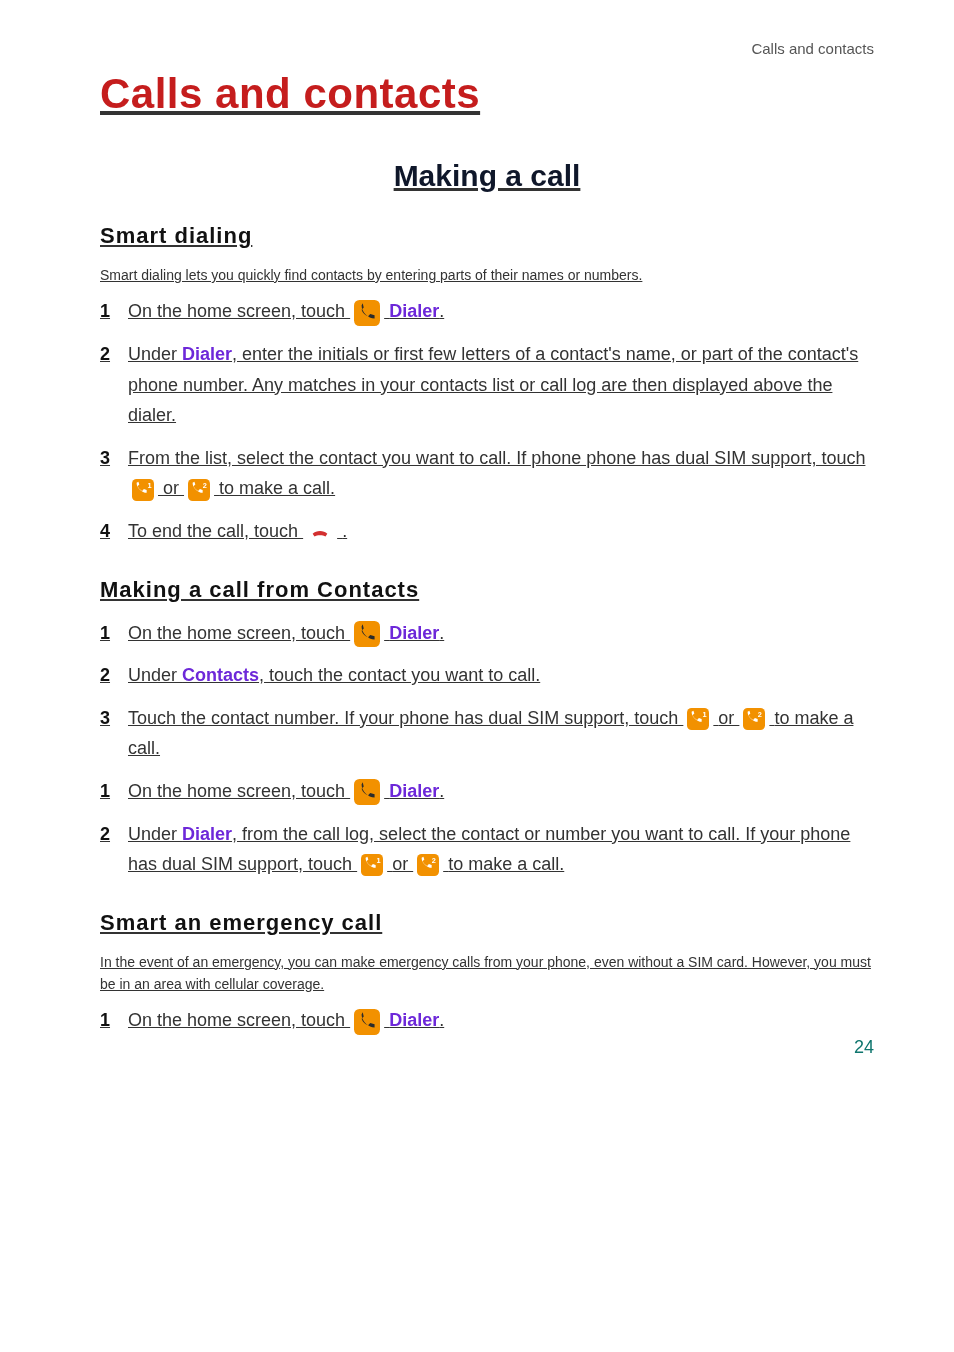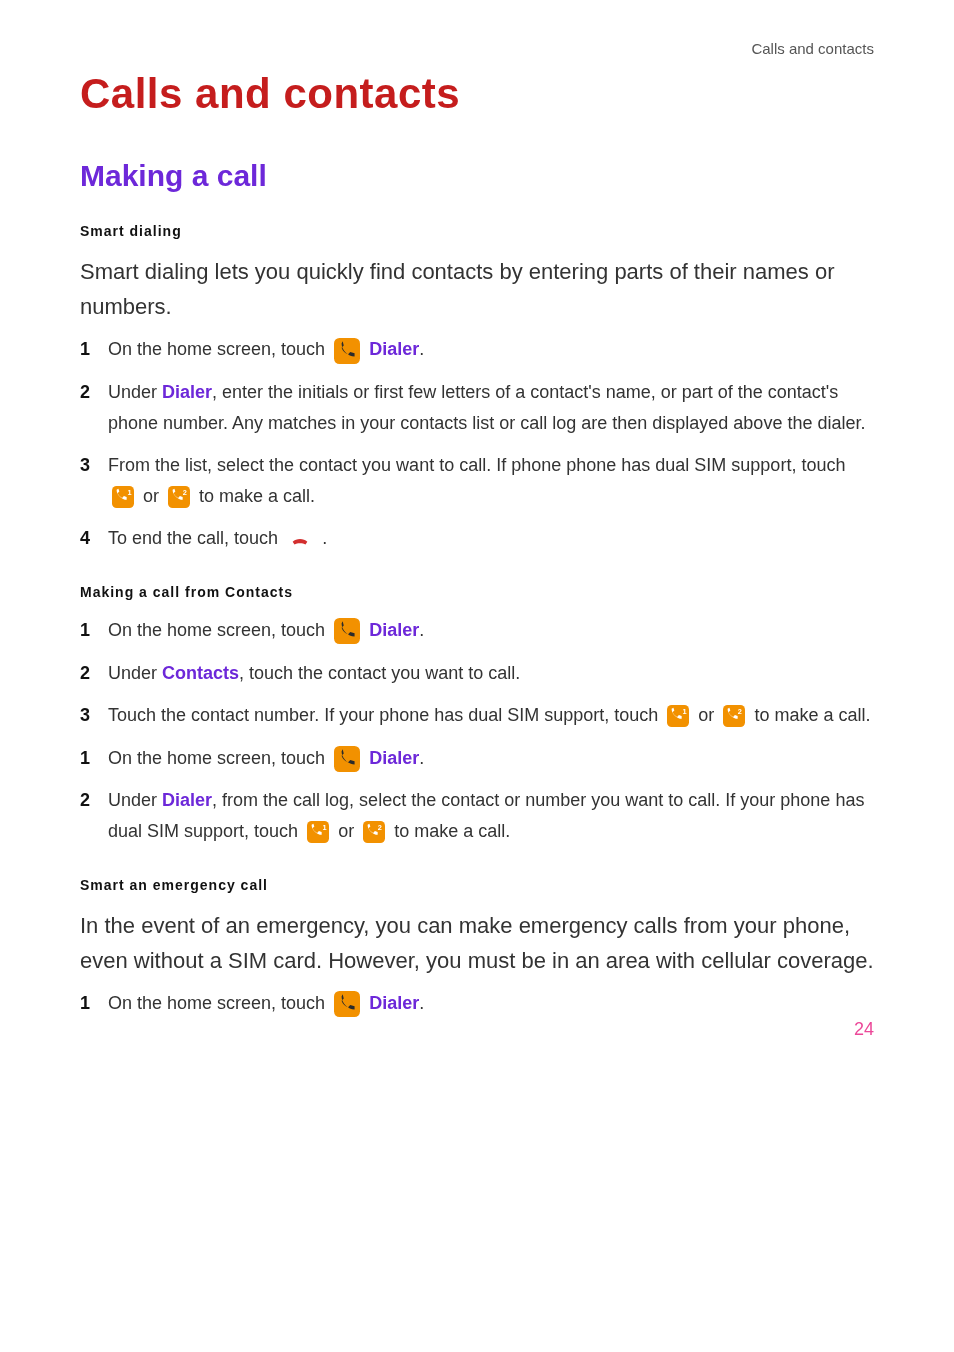--- a/index.html
+++ b/index.html
@@ -11,8 +11,9 @@
     width: 954px;
   }
   .page {
-    padding: 40px 80px 40px 80px;
+    padding: 40px 80px 40px 100px;
     position: relative;
+    text-decoration: underline;
   }
   .running-header {
     position: absolute;

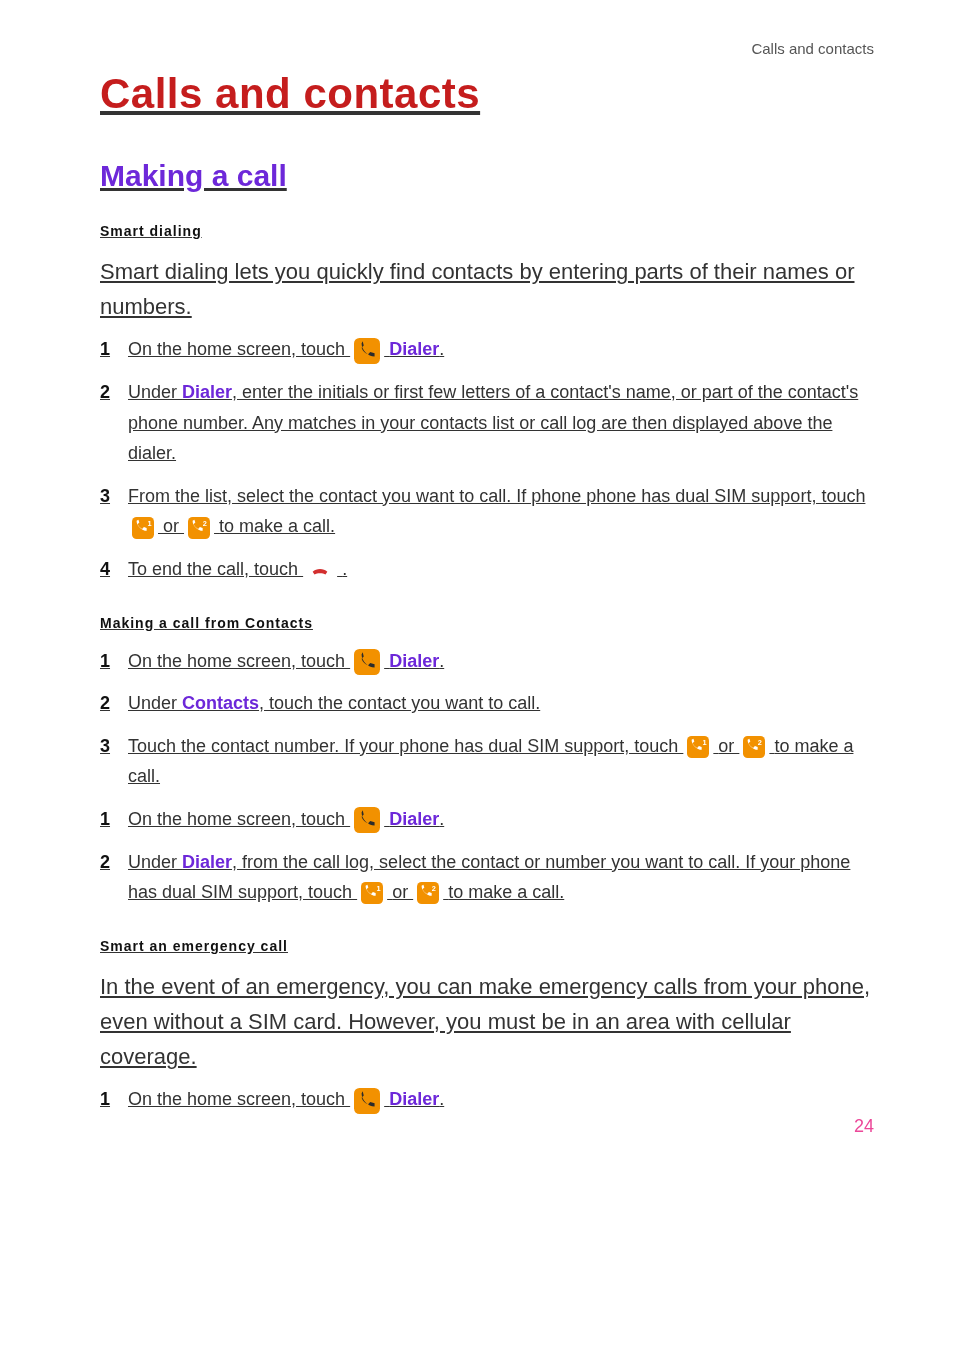--- a/index.html
+++ b/index.html
@@ -38,11 +38,12 @@
     letter-spacing: 0.5px;
   }
   .section-title {
-    color: #6d28d9;
+    color: #0f172a;
     font-size: 30px;
     font-weight: bold;
     margin-top: 41px;
     margin-bottom: 20px;
+    text-align: center;
   }
   .sub-title {
     color: #111;

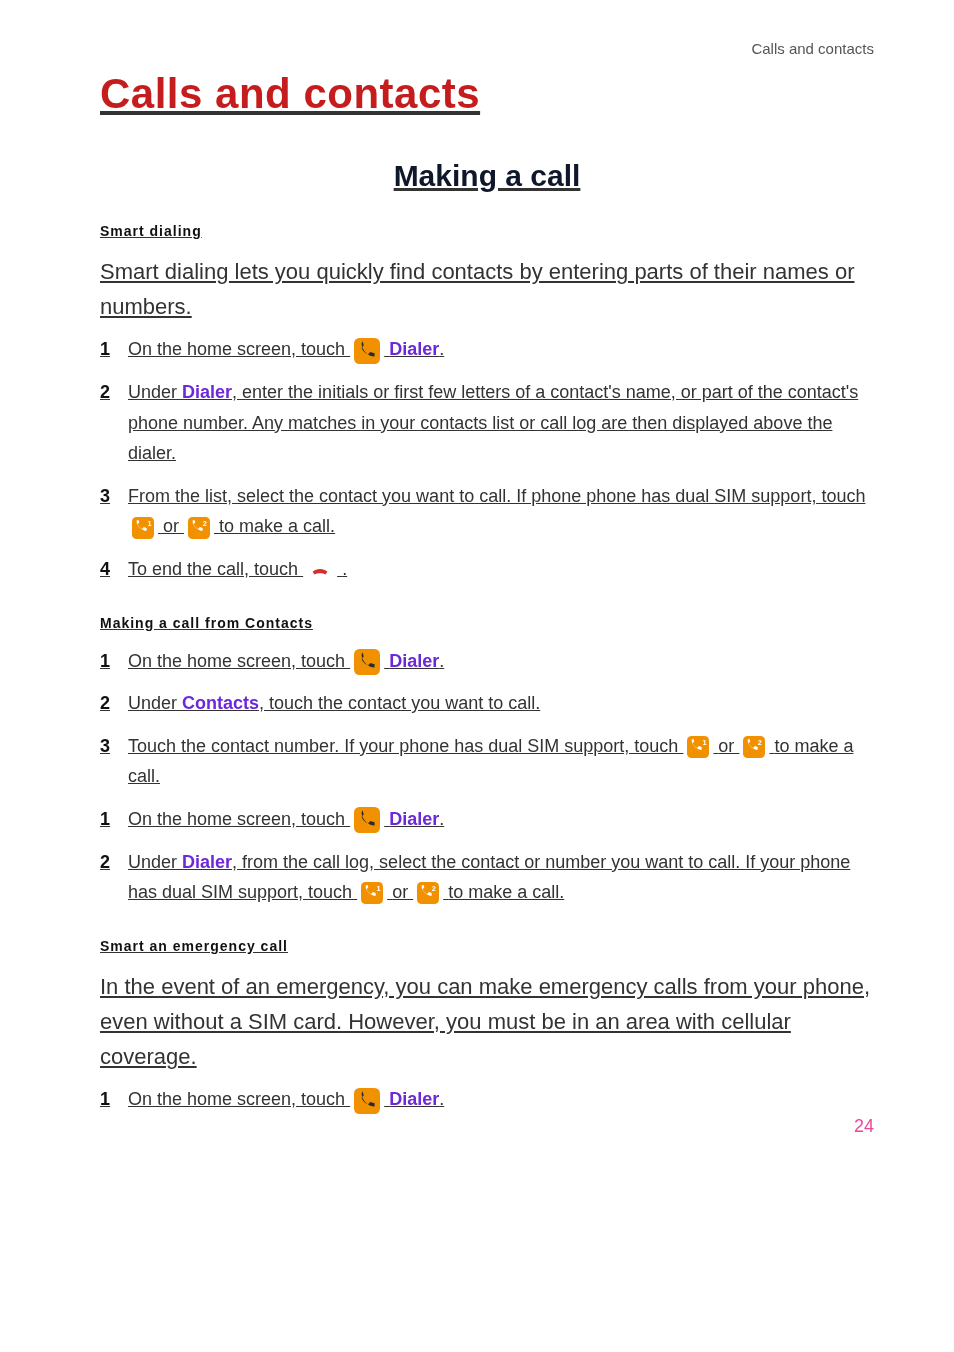--- a/index.html
+++ b/index.html
@@ -47,7 +47,7 @@
   }
   .sub-title {
     color: #111;
-    font-size: 14px;
+    font-size: 22px;
     font-weight: bold;
     margin-top: 30px;
     margin-bottom: 15px;

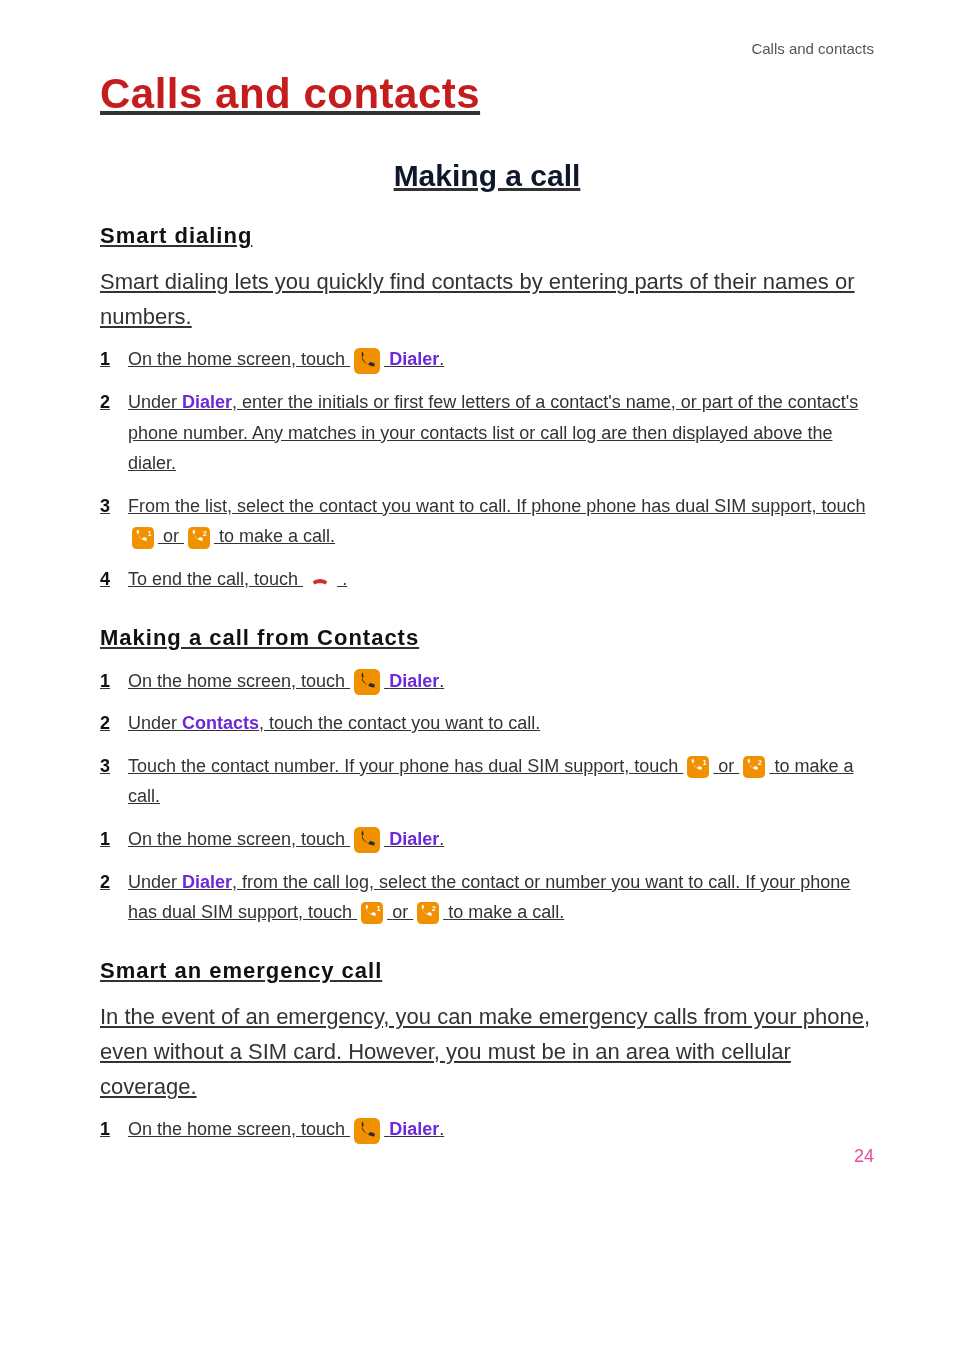--- a/index.html
+++ b/index.html
@@ -54,7 +54,7 @@
     letter-spacing: 1px;
   }
   .para {
-    font-size: 22px;
+    font-size: 14px;
     line-height: 1.6;
     color: #333;
     margin-bottom: 10px;

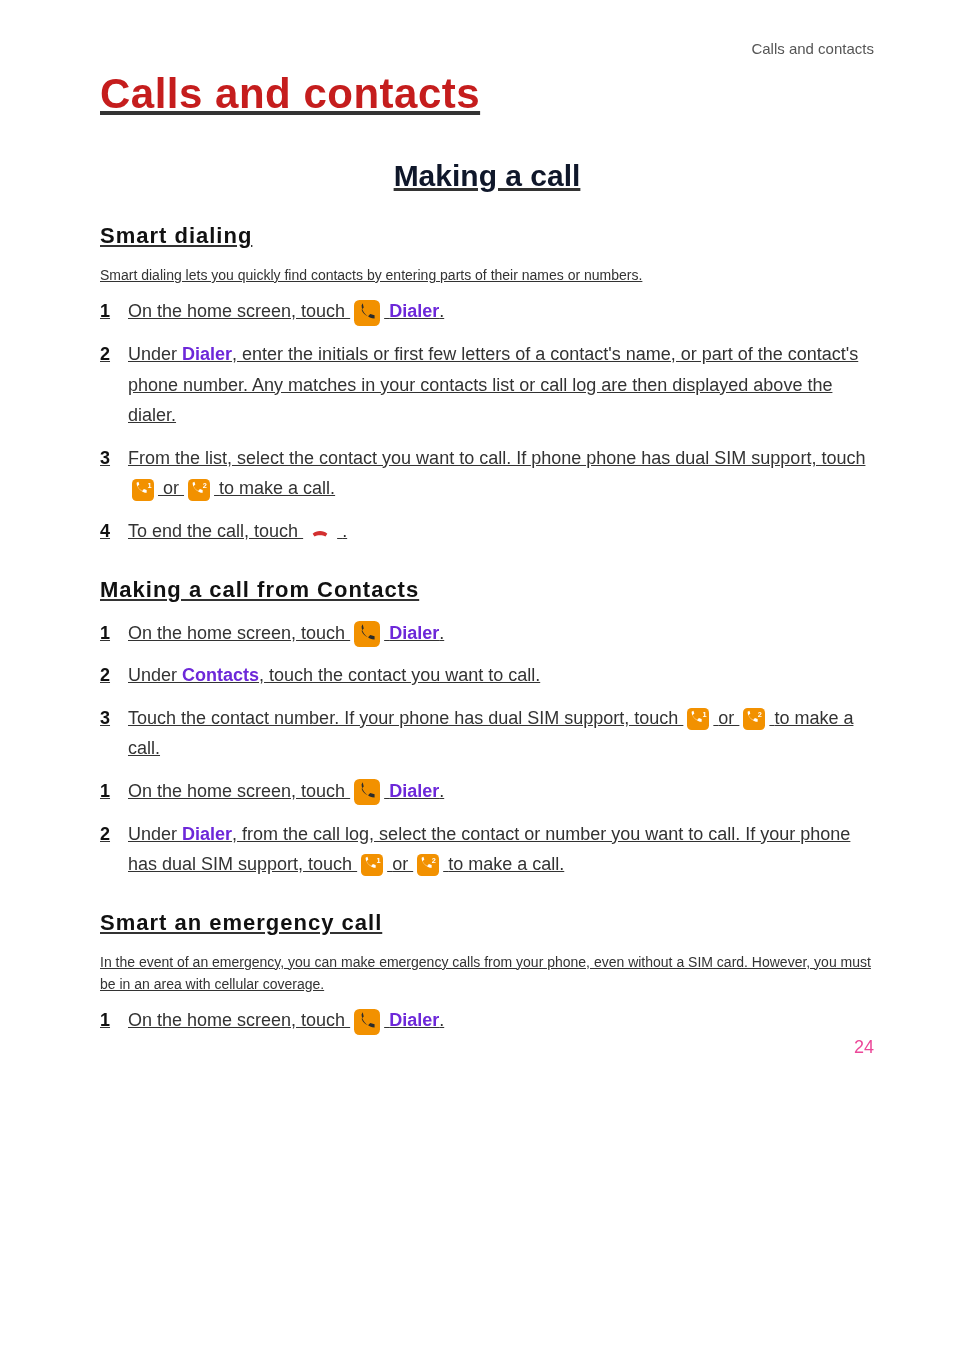--- a/index.html
+++ b/index.html
@@ -27,7 +27,7 @@
     bottom: 30px;
     right: 80px;
     font-size: 18px;
-    color: #ec4899;
+    color: #0f766e;
   }
   .title {
     color: #c51d1d;

